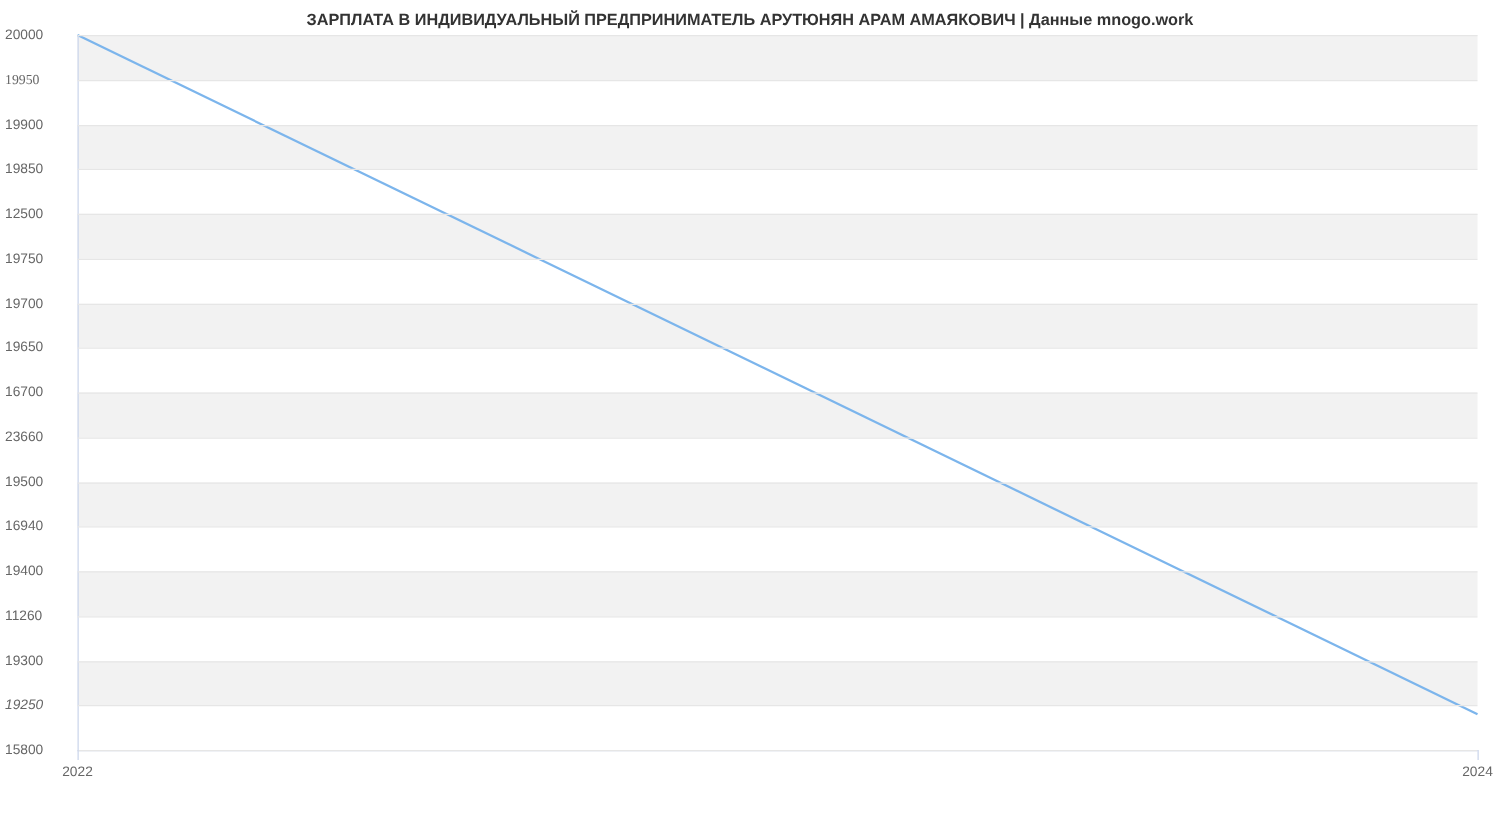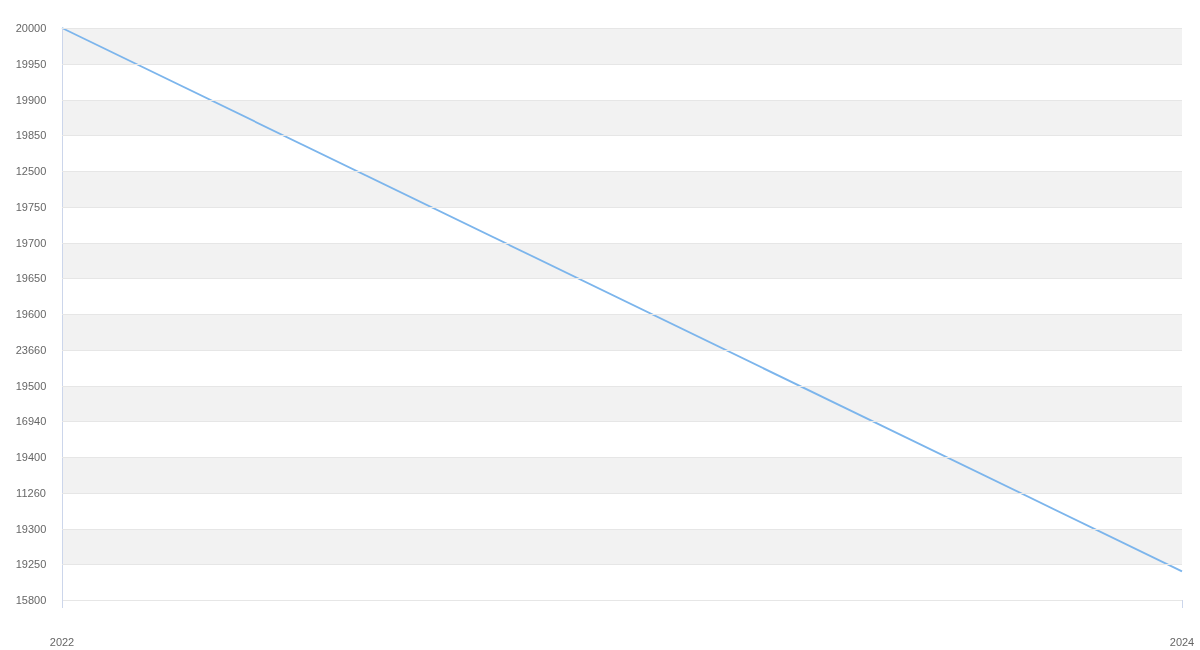--- a/index.html
+++ b/index.html
@@ -84,6 +84,7 @@
 <body>
 
 <div class="chart-wrap">
+  <div class="title">ЗАРПЛАТА В ИНДИВИДУАЛЬНЫЙ ПРЕДПРИНИМАТЕЛЬ АРУТЮНЯН АРАМ АМАЯКОВИЧ | Данные mnogo.work</div>
 
   <div class="plot" id="plot">
       <div class="band" style="top: 0px; height: 35.75px;"></div>

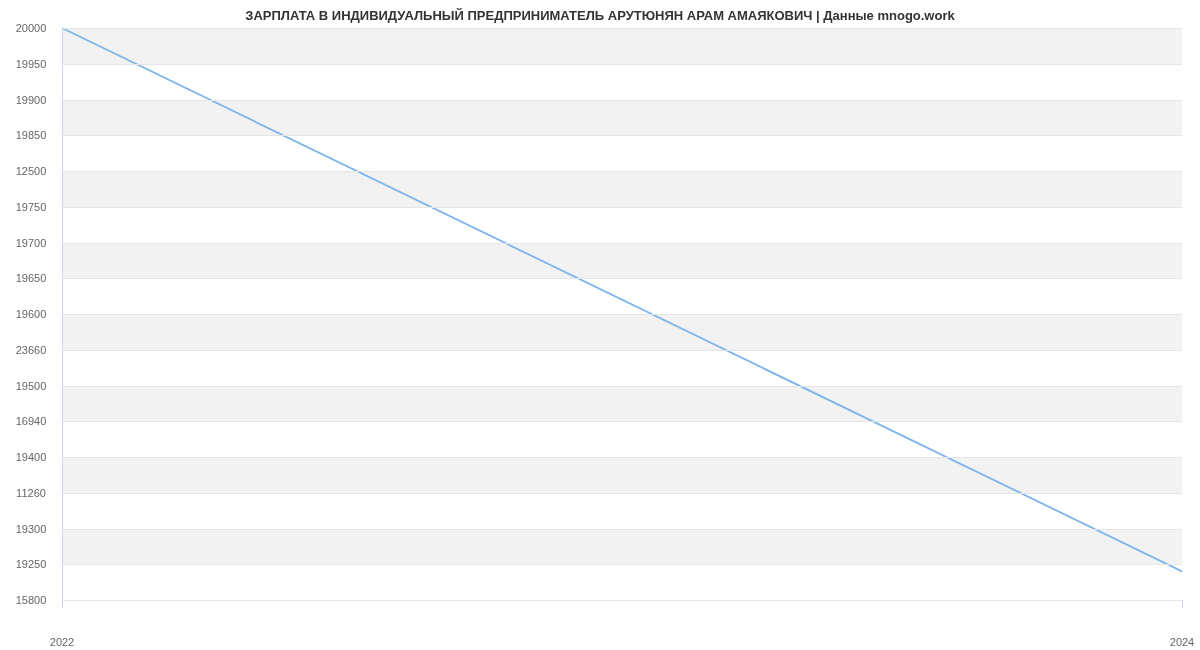--- a/index.html
+++ b/index.html
@@ -54,7 +54,7 @@
   .y-label {
     position: absolute;
     width: 54px;
-    text-align: center;
+    text-align: left;
     font-size: 11px;
     color: #666;
     transform: translateY(-50%);

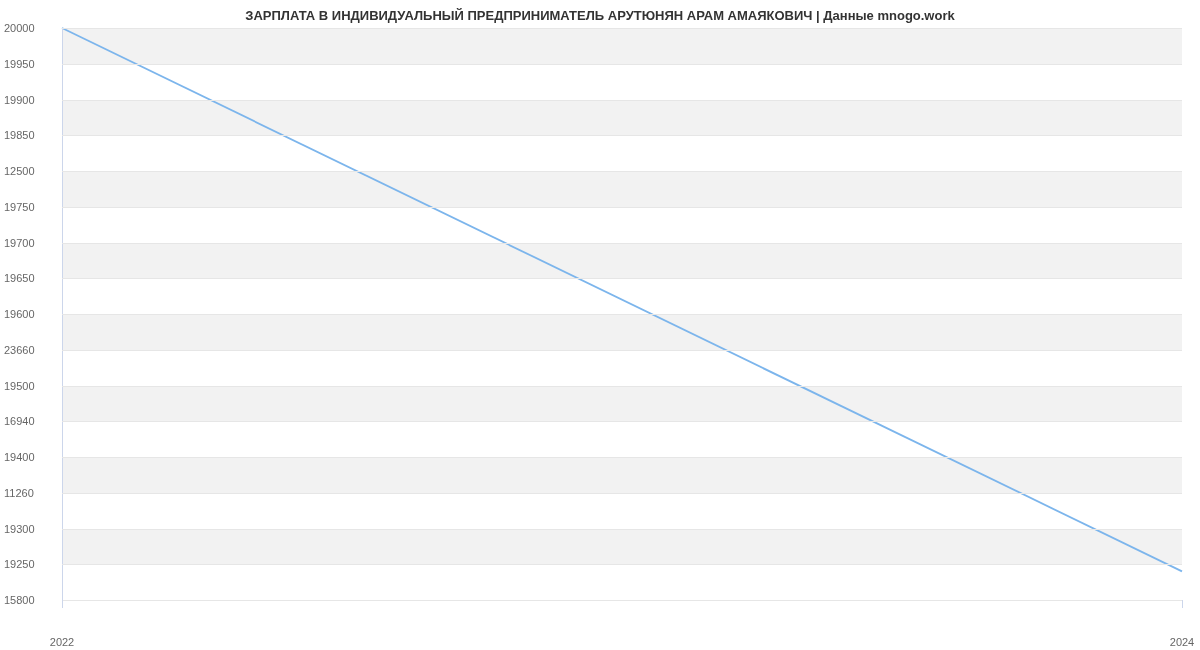--- a/index.html
+++ b/index.html
@@ -135,7 +135,7 @@
     <div class="y-label" style="top: 171px;">12500</div>
     <div class="y-label" style="top: 135.25px;">19850</div>
     <div class="y-label" style="top: 99.5px;">19900</div>
-    <div class="y-label" style="top: 63.75px;">19950</div>
+    <div class="y-label" style="top: 63.75px; font-family: Liberation Serif, serif;">19950</div>
     <div class="y-label" style="top: 28px;">20000</div>
     <div class="x-label" style="left: 62px; top: 612px;">2022</div>
     <div class="x-label" style="left: 1182px; top: 612px;">2024</div>

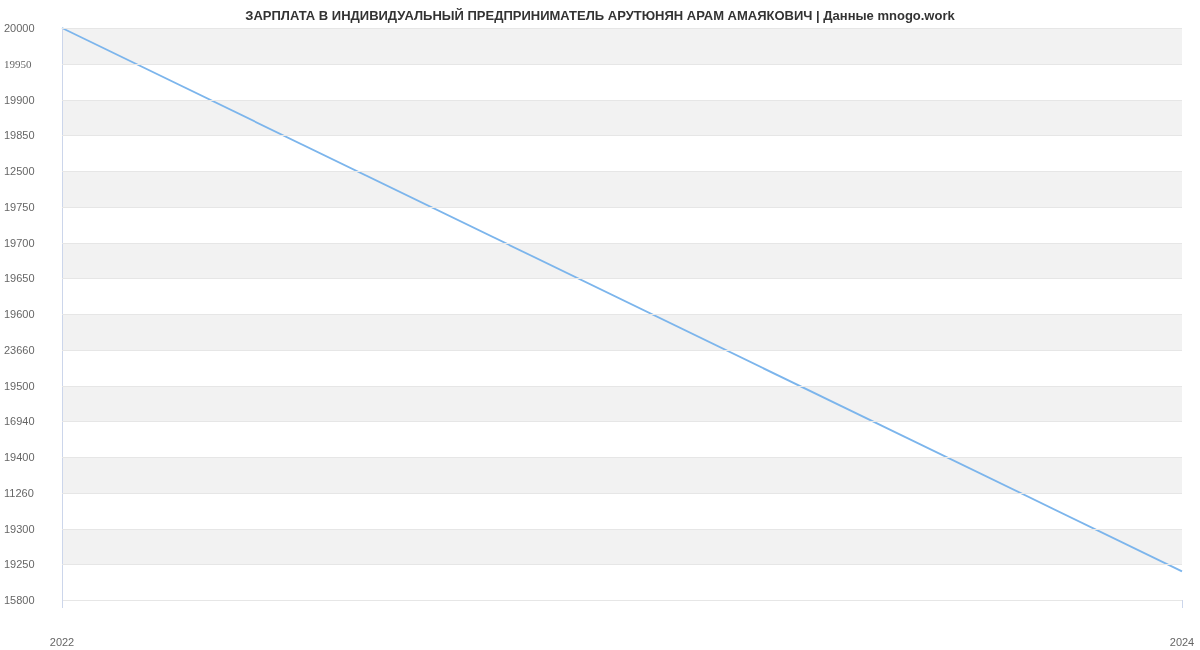--- a/index.html
+++ b/index.html
@@ -128,7 +128,7 @@
     <div class="y-label" style="top: 421.25px;">16940</div>
     <div class="y-label" style="top: 385.5px;">19500</div>
     <div class="y-label" style="top: 349.75px;">23660</div>
-    <div class="y-label" style="top: 314px;">19600</div>
+    <div class="y-label" style="top: 314px;">16700</div>
     <div class="y-label" style="top: 278.25px;">19650</div>
     <div class="y-label" style="top: 242.5px;">19700</div>
     <div class="y-label" style="top: 206.75px;">19750</div>

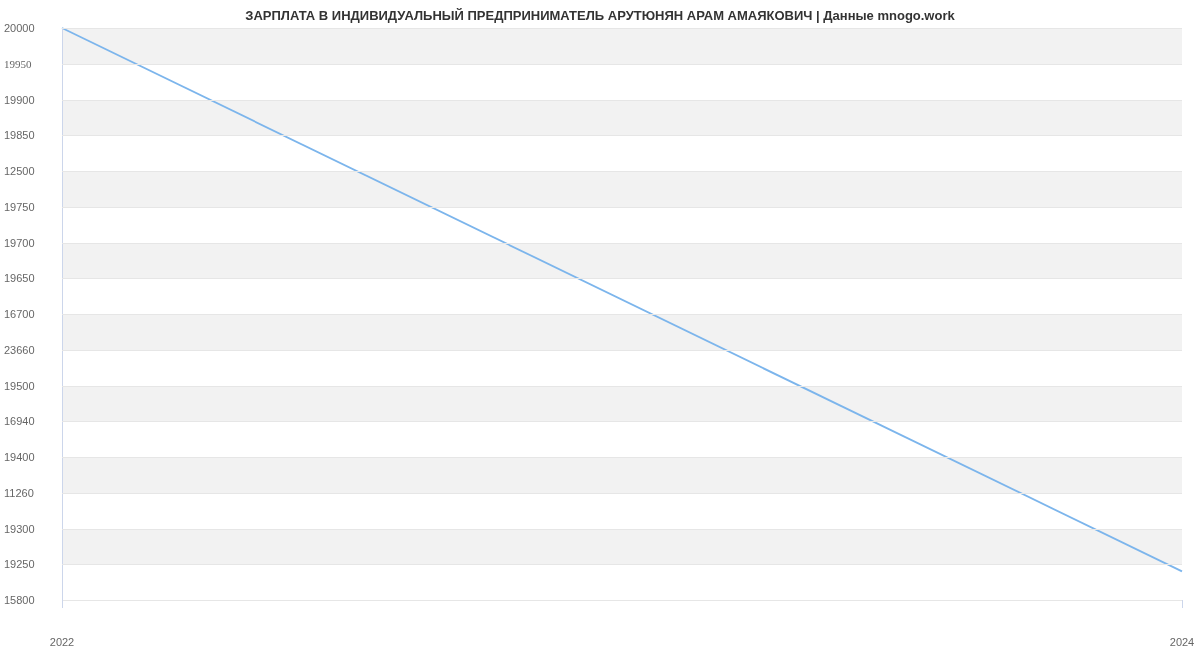--- a/index.html
+++ b/index.html
@@ -121,7 +121,7 @@
       <div class="tick" style="left: 1120px; top: 572px; width: 1px; height: 8px;"></div>
     </div>
 <div class="y-label" style="top: 600px;">15800</div>
-    <div class="y-label" style="top: 564.25px;">19250</div>
+    <div class="y-label" style="top: 564.25px; font-style: italic;">19250</div>
     <div class="y-label" style="top: 528.5px;">19300</div>
     <div class="y-label" style="top: 492.75px;">11260</div>
     <div class="y-label" style="top: 457px;">19400</div>

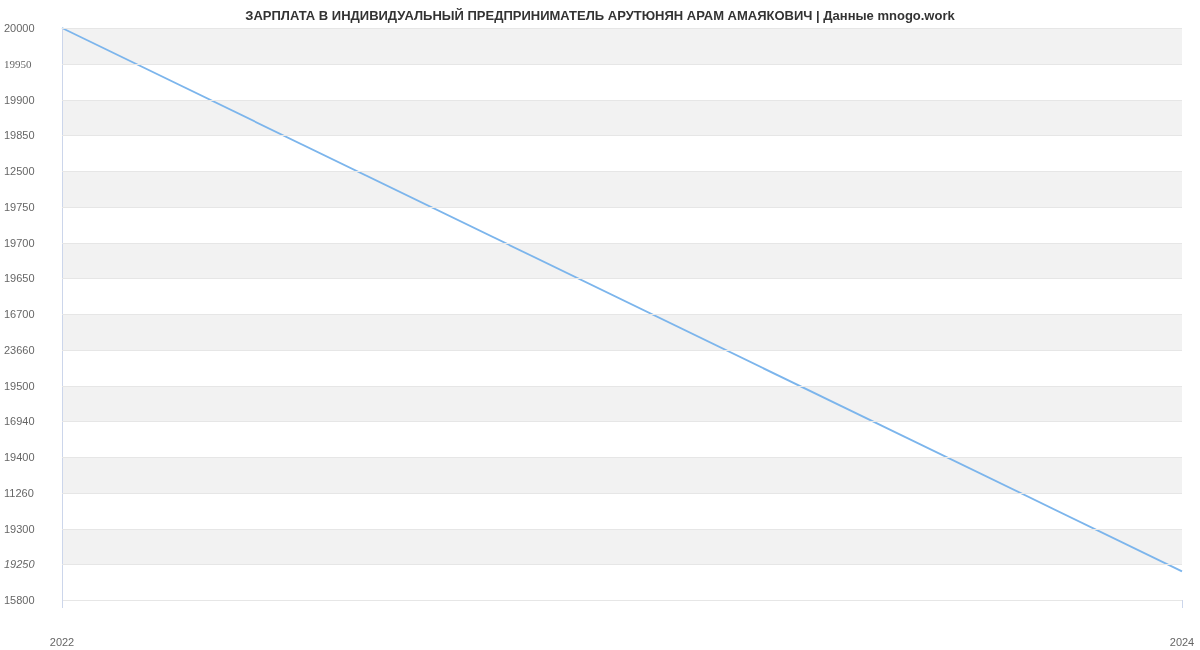--- a/index.html
+++ b/index.html
@@ -65,7 +65,6 @@
     font-size: 11px;
     color: #666;
     transform: translateX(-50%);
-    margin-top: 24px;
   }
   svg.series {
     position: absolute;

